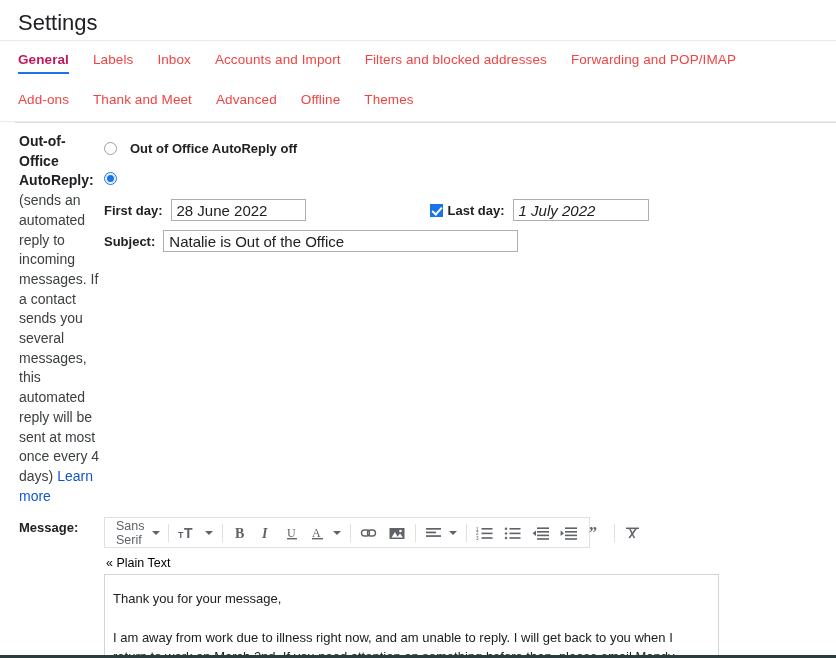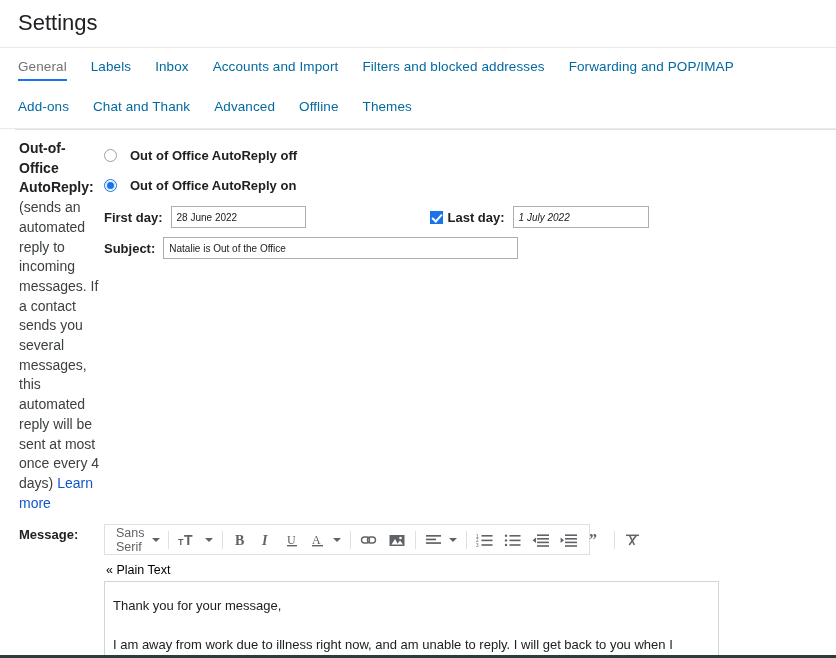--- a/index.html
+++ b/index.html
@@ -17,7 +17,7 @@
 
   
   .settings-header {
-    height: 48px;
+    height: 41px;
     padding: 10px 0 0 18px;
     border-bottom: 1px solid #e8eaed;
   }

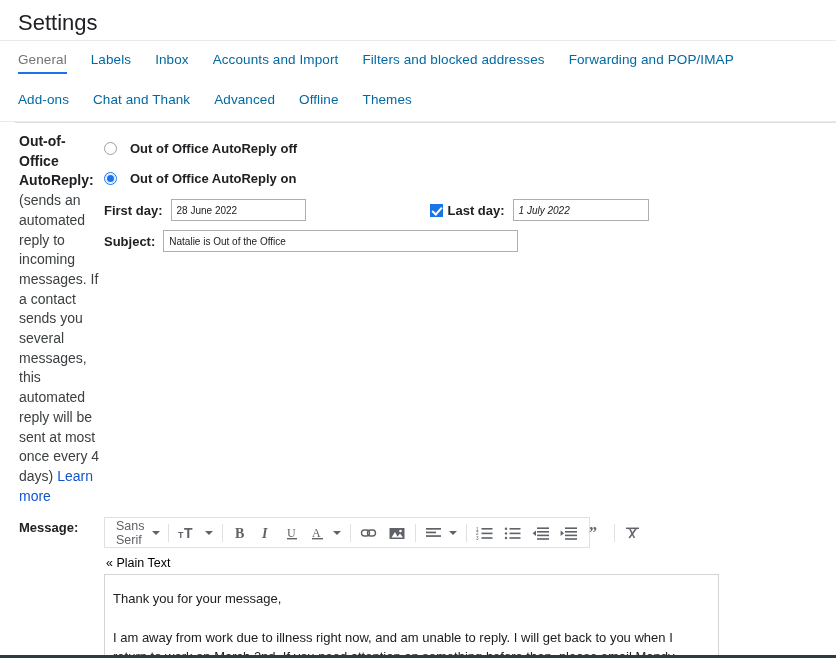--- a/index.html
+++ b/index.html
@@ -51,8 +51,8 @@
   .tab:first-child { padding-left: 0; }
   .tabrow.row2 .tab:first-child { padding-left: 0; }
   .tab.active {
-    color: #737373;
-    font-weight: 400;
+    color: #be185d;
+    font-weight: 700;
     position: relative;
   }
   .tab.active::after {

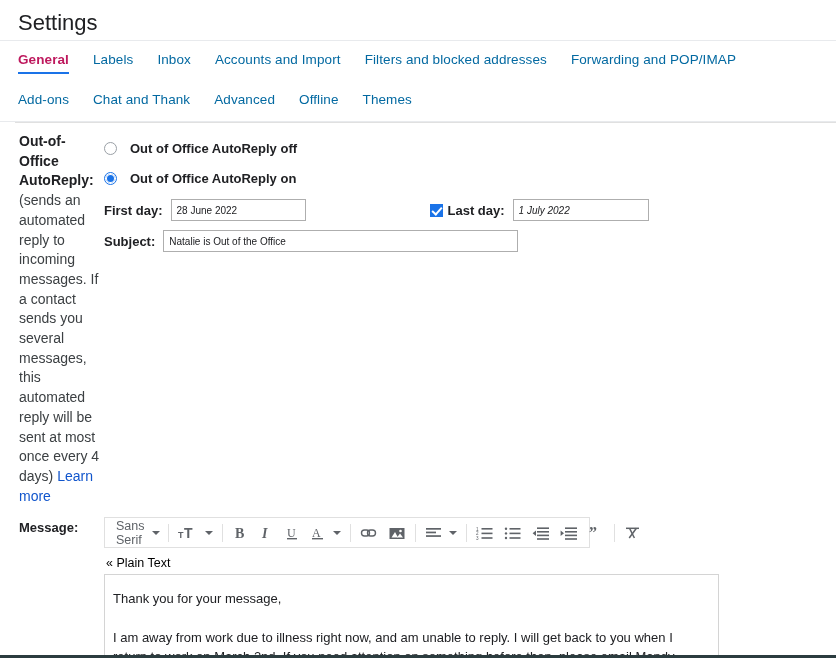--- a/index.html
+++ b/index.html
@@ -42,7 +42,7 @@
   }
   .tab {
     font-size: 13.5px;
-    color: #0369a1;
+    color: #ef4444;
     padding: 11px 12px 9px 12px;
     cursor: pointer;
     white-space: nowrap;

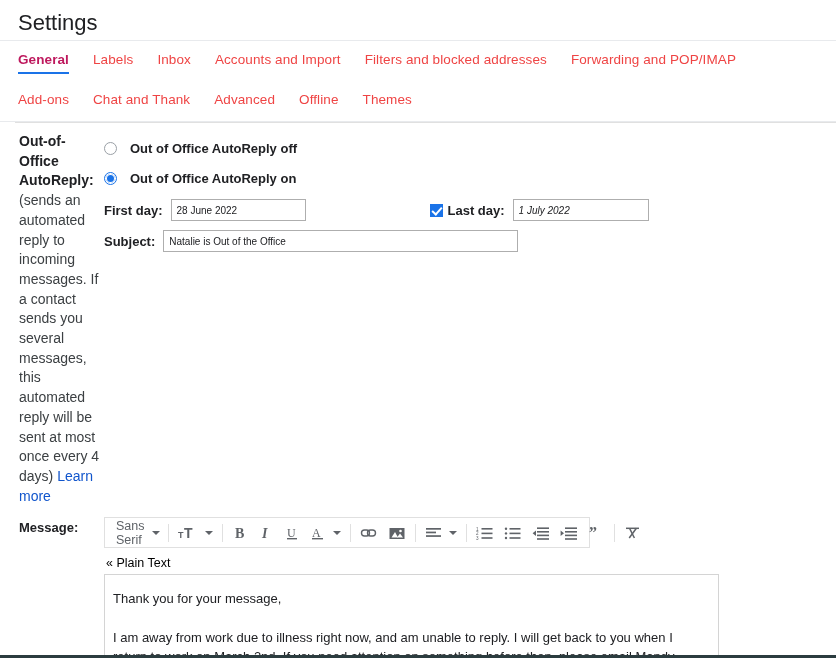--- a/index.html
+++ b/index.html
@@ -297,7 +297,7 @@
   </div>
   <div class="tabrow row2">
     <div class="tab">Add-ons</div>
-    <div class="tab">Chat and Thank</div>
+    <div class="tab">Thank and Meet</div>
     <div class="tab">Advanced</div>
     <div class="tab">Offline</div>
     <div class="tab">Themes</div>

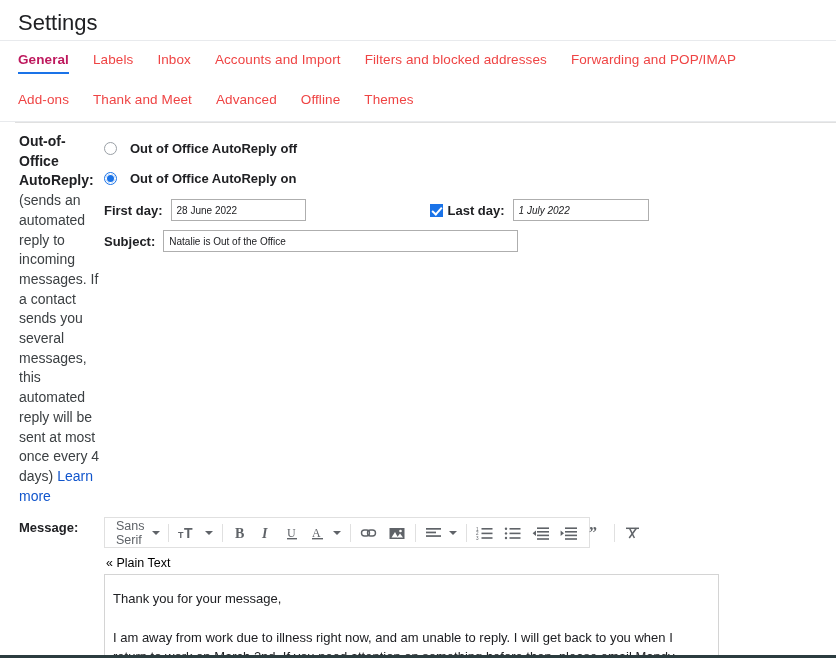--- a/index.html
+++ b/index.html
@@ -324,7 +324,6 @@
 
       <div class="radio-line">
         <span class="radio checked"></span>
-        <span class="radio-label">Out of Office AutoReply on</span>
       </div>
 
       <div class="field-row">

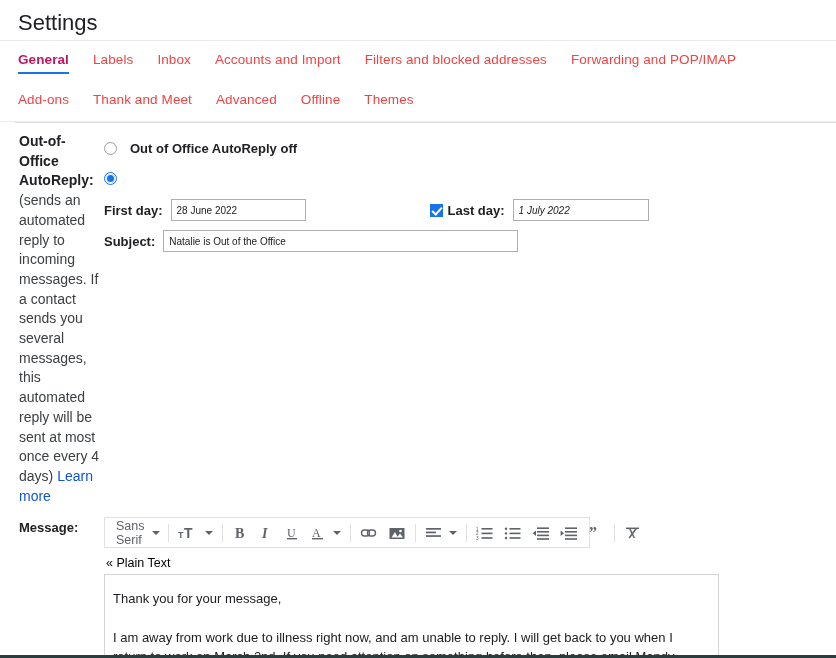--- a/index.html
+++ b/index.html
@@ -156,7 +156,7 @@
   }
   .txtinput {
     font-family: "Liberation Sans", sans-serif;
-    font-size: 10px;
+    font-size: 15px;
     color: #202124;
     border: 1px solid #aeaeae;
     background: #fff;

